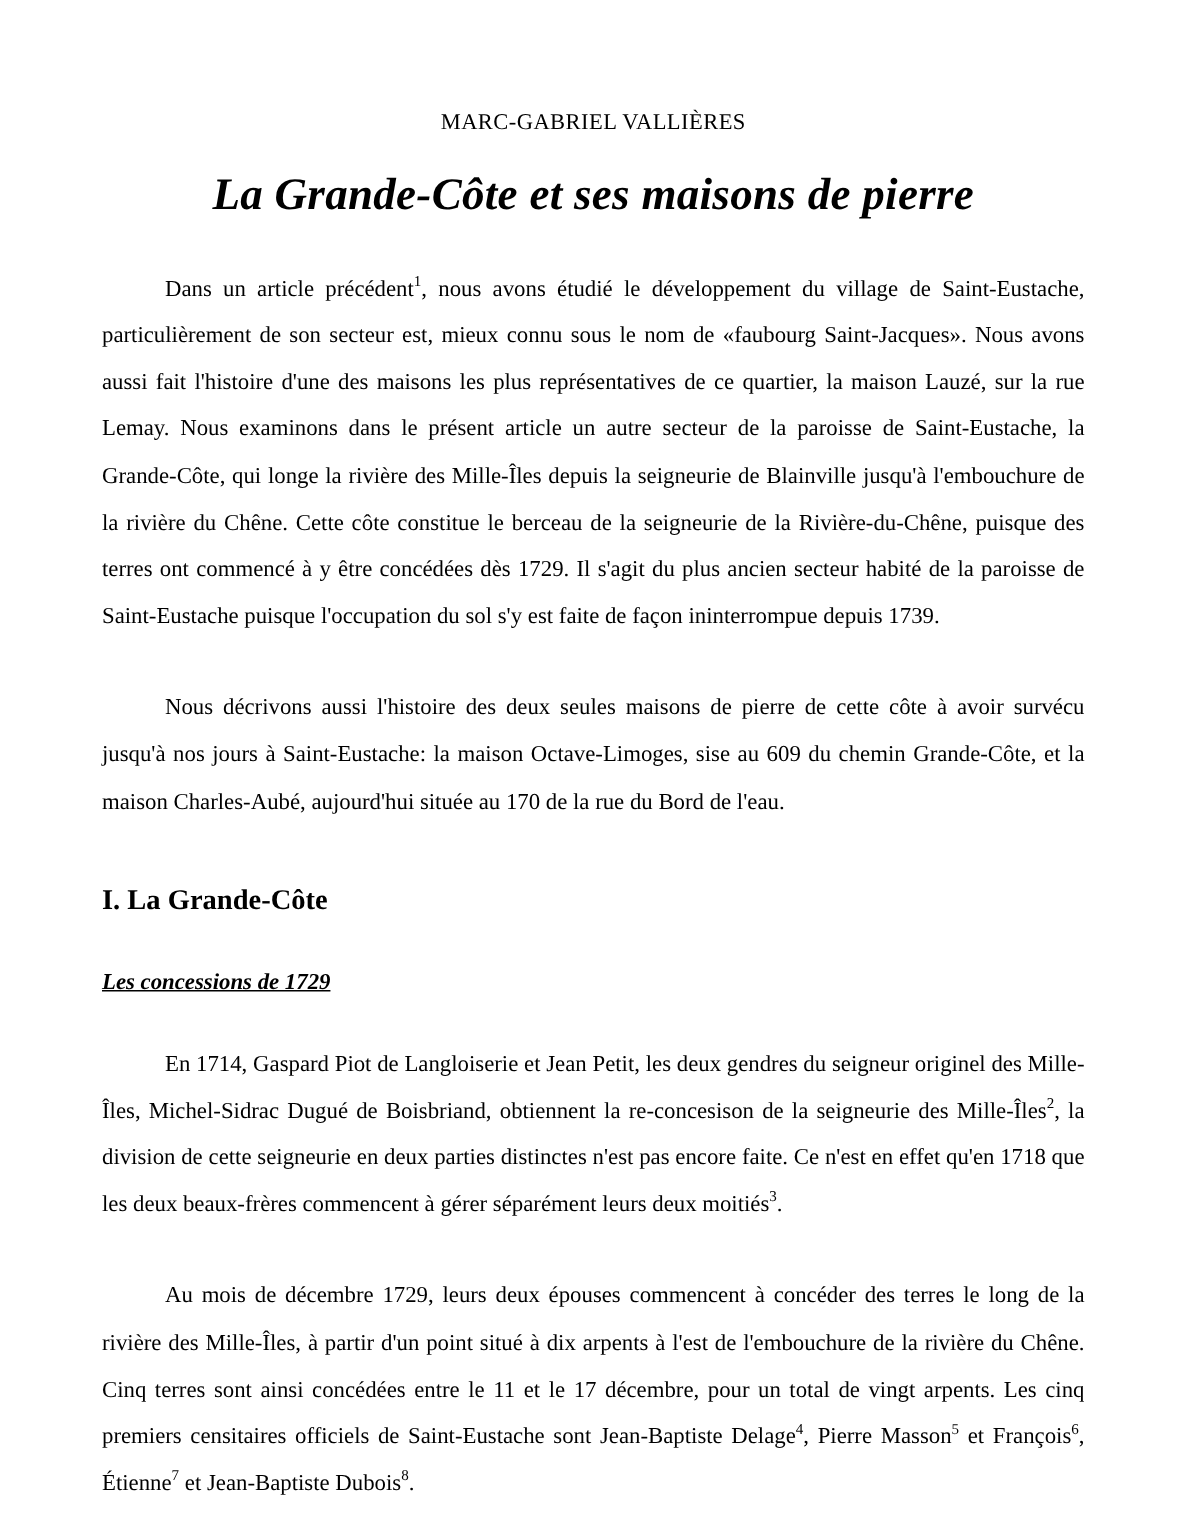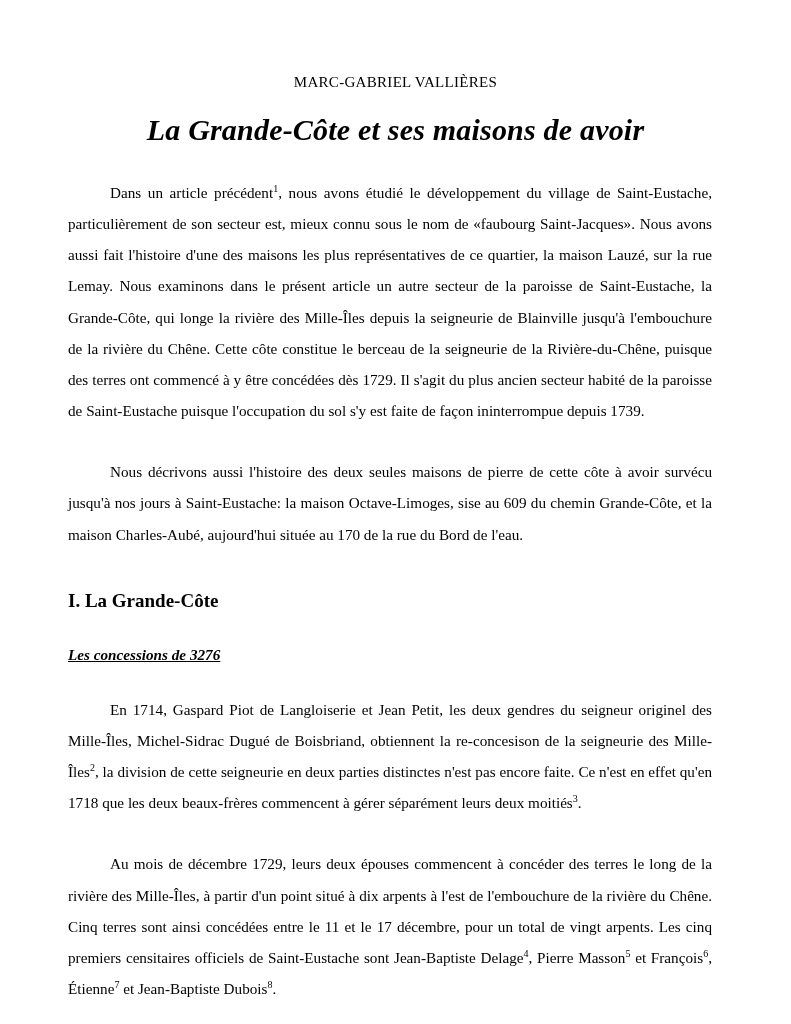--- a/index.html
+++ b/index.html
@@ -65,7 +65,7 @@
 
   <div class="author">MARC-GABRIEL VALLIÈRES</div>
 
-  <h1 class="doc-title">La Grande-Côte et ses maisons de avoir</h1>
+  <h1 class="doc-title">La Grande-Côte et ses maisons de pierre</h1>
 
   <p class="para"><span>Dans un article précédent</span><sup>1</sup><span>, nous avons étudié le développement du village de Saint-Eustache, particulièrement de son secteur est, mieux connu sous le nom de «faubourg Saint-Jacques». Nous avons aussi fait l'histoire d'une des maisons les plus représentatives de ce quartier, la maison Lauzé, sur la rue Lemay. Nous examinons dans le présent article un autre secteur de la paroisse de Saint-Eustache, la Grande-Côte, qui longe la rivière des Mille-Îles depuis la seigneurie de Blainville jusqu'à l'embouchure de la rivière du Chêne. Cette côte constitue le berceau de la seigneurie de la Rivière-du-Chêne, puisque des terres ont commencé à y être concédées dès 1729. Il s'agit du plus ancien secteur habité de la paroisse de Saint-Eustache puisque l'occupation du sol s'y est faite de façon ininterrompue depuis 1739.</span></p>
 

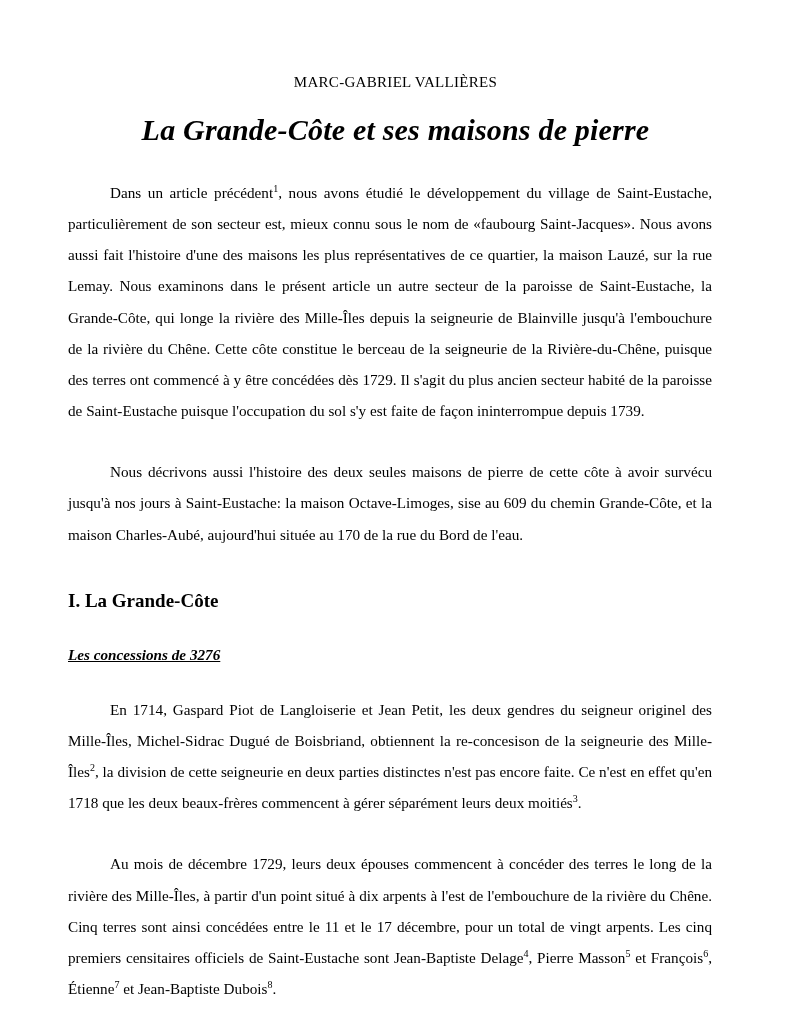--- a/index.html
+++ b/index.html
@@ -40,7 +40,7 @@
     line-height: 2.05;
     text-align: justify;
     text-indent: 42px;
-    margin: 30px 11px 0 0;
+    margin: 30px 0 0 0;
   }
   .section-heading {
     font-size: 19px;

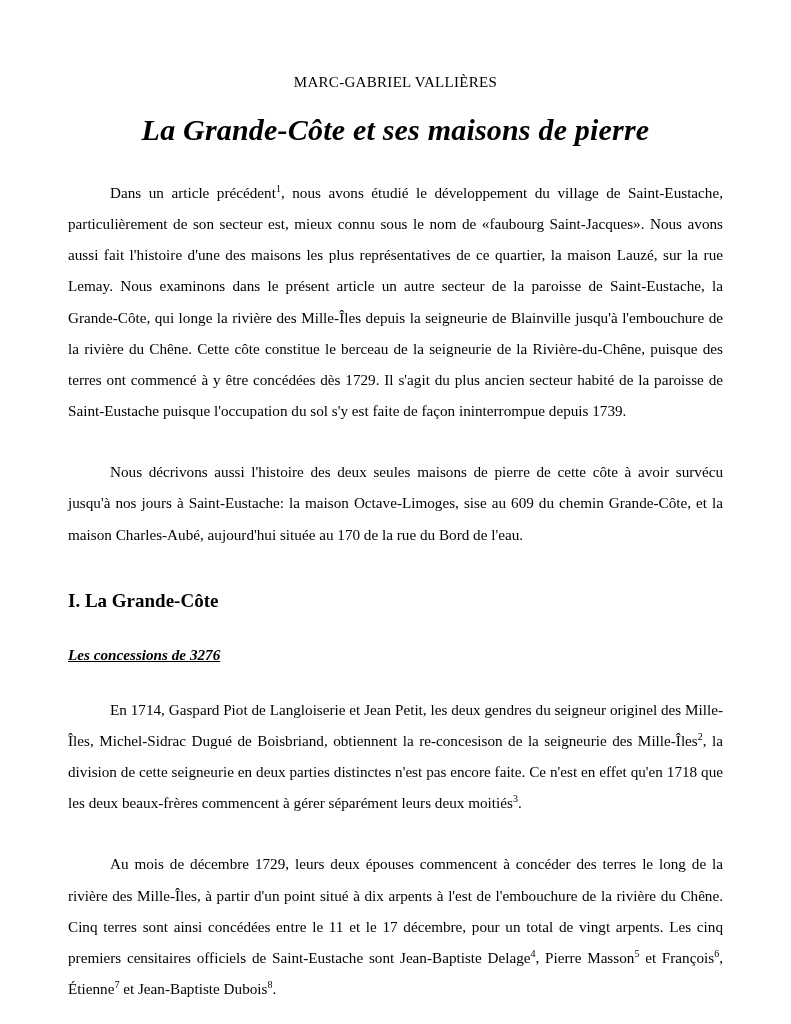--- a/index.html
+++ b/index.html
@@ -73,7 +73,7 @@
 
   <h2 class="section-heading">I. La Grande-Côte</h2>
 
-  <h3 class="sub-heading">Les concessions de 3276</h3>
+  <h3 class="sub-heading">Les concessions de 1729</h3>
 
   <p class="para"><span>En 1714, Gaspard Piot de Langloiserie et Jean Petit, les deux gendres du seigneur originel des Mille-Îles, Michel-Sidrac Dugué de Boisbriand, obtiennent la re-concesison de la seigneurie des Mille-Îles</span><sup>2</sup><span>, la division de cette seigneurie en deux parties distinctes n'est pas encore faite. Ce n'est en effet qu'en 1718 que les deux beaux-frères commencent à gérer séparément leurs deux moitiés</span><sup>3</sup><span>.</span></p>
 

